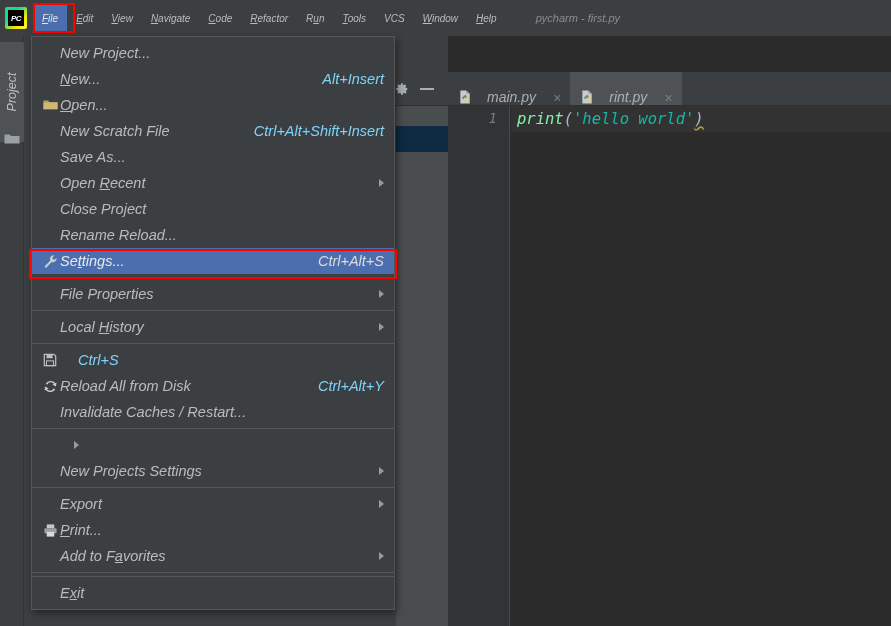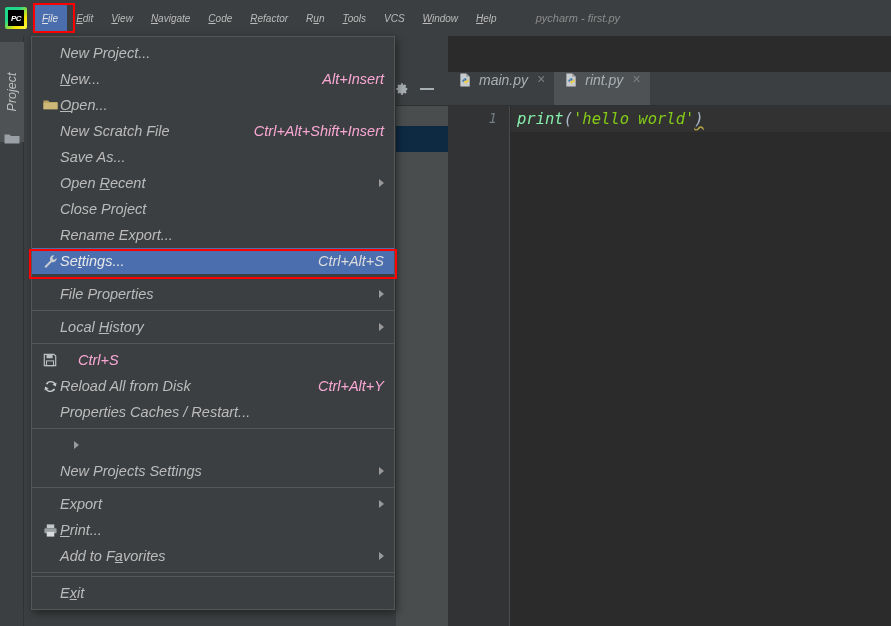--- a/index.html
+++ b/index.html
@@ -254,7 +254,7 @@
   .mrow .lbl { flex: 1 1 auto; }
   .mrow .lbl .mn { text-decoration: underline; }
   .mrow .acc {
-    color: #f9a8d4;
+    color: #7dd3fc;
     margin-left: 18px;
     font-size: 14.5px;
   }

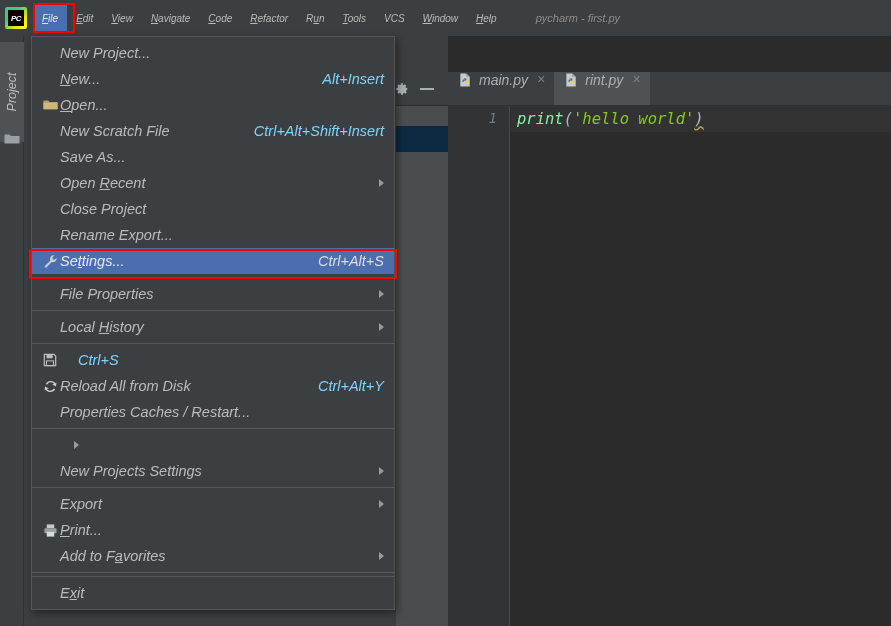--- a/index.html
+++ b/index.html
@@ -161,9 +161,9 @@
   }
   .etab {
     display: flex;
-    align-items: flex-start;
+    align-items: flex-end;
     padding: 0 9px 0 10px;
-    gap: 6px;
+    gap: 14px;
     font-size: 14px;
     color: #a9b0b3;
     cursor: default;

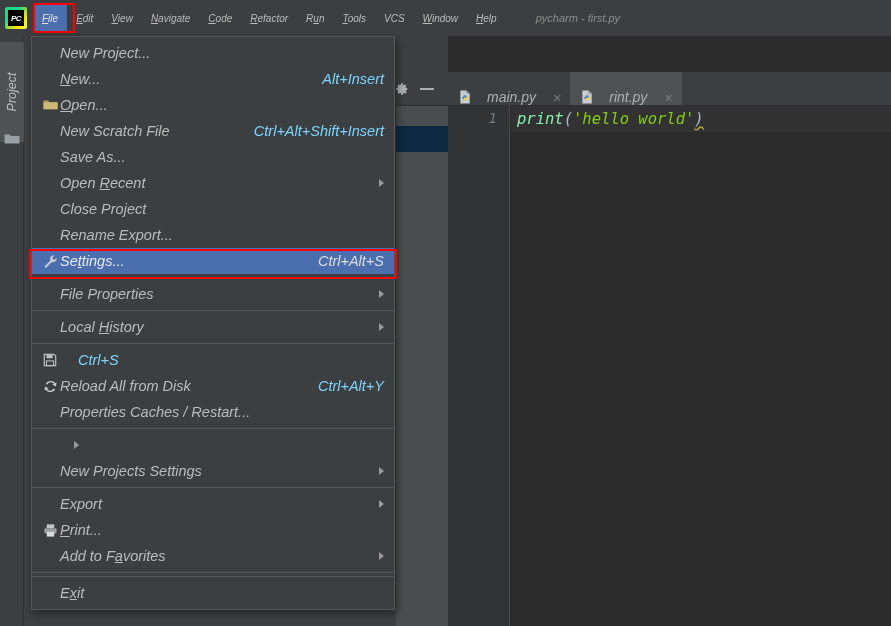--- a/index.html
+++ b/index.html
@@ -215,7 +215,7 @@
   }
   .tk-fn   { color: #86efac; }
   .tk-pn   { color: #a9b7c6; }
-  .tk-str  { color: #84cc16; margin-top: 6px; }
+  .tk-str  { color: #14b8a6; margin-top: 6px; }
   .tk-err  { color: #a9b7c6; text-decoration: underline wavy #b5a642; }
 
   

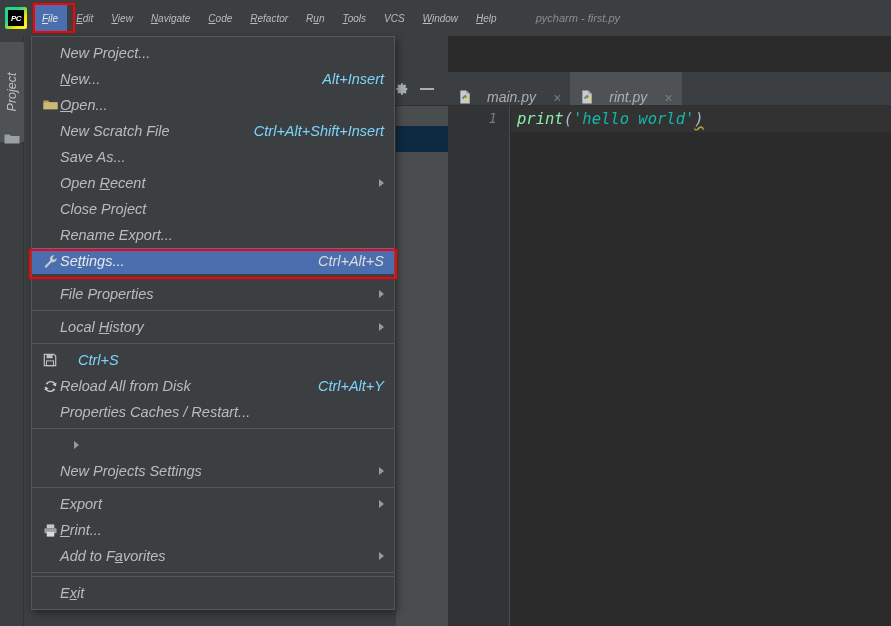--- a/index.html
+++ b/index.html
@@ -391,7 +391,7 @@
       </div>
       <div class="mrow">
         <span class="ic"></span>
-        <span class="lbl">Rename Export...</span>
+        <span class="lbl">Rename Reload...</span>
       </div>
       <div class="mrow hl">
         <span class="ic">

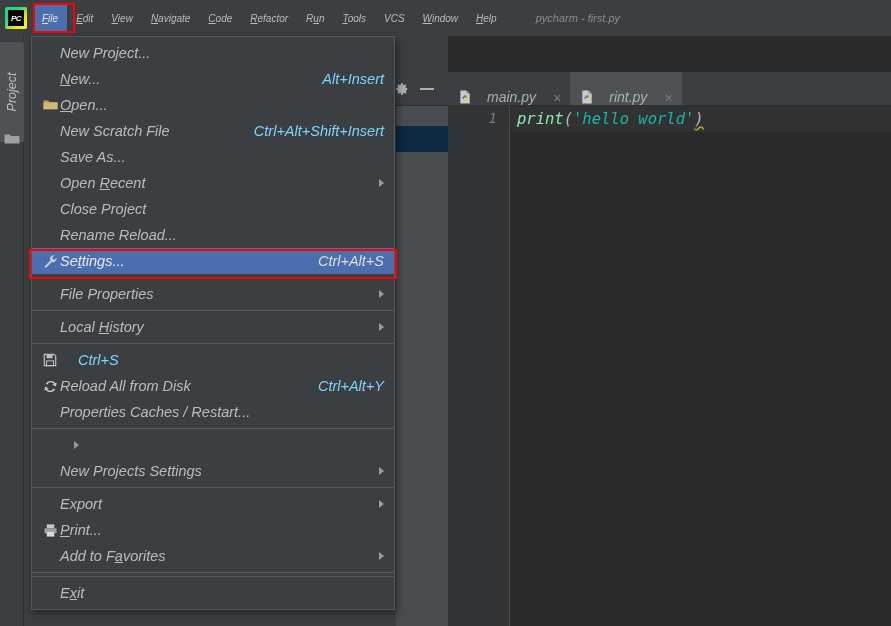--- a/index.html
+++ b/index.html
@@ -437,7 +437,7 @@
       </div>
       <div class="mrow">
         <span class="ic"></span>
-        <span class="lbl">Properties Caches / Restart...</span>
+        <span class="lbl">Invalidate Caches / Restart...</span>
       </div>
       <div class="msep"></div>
       <div class="mrow">

